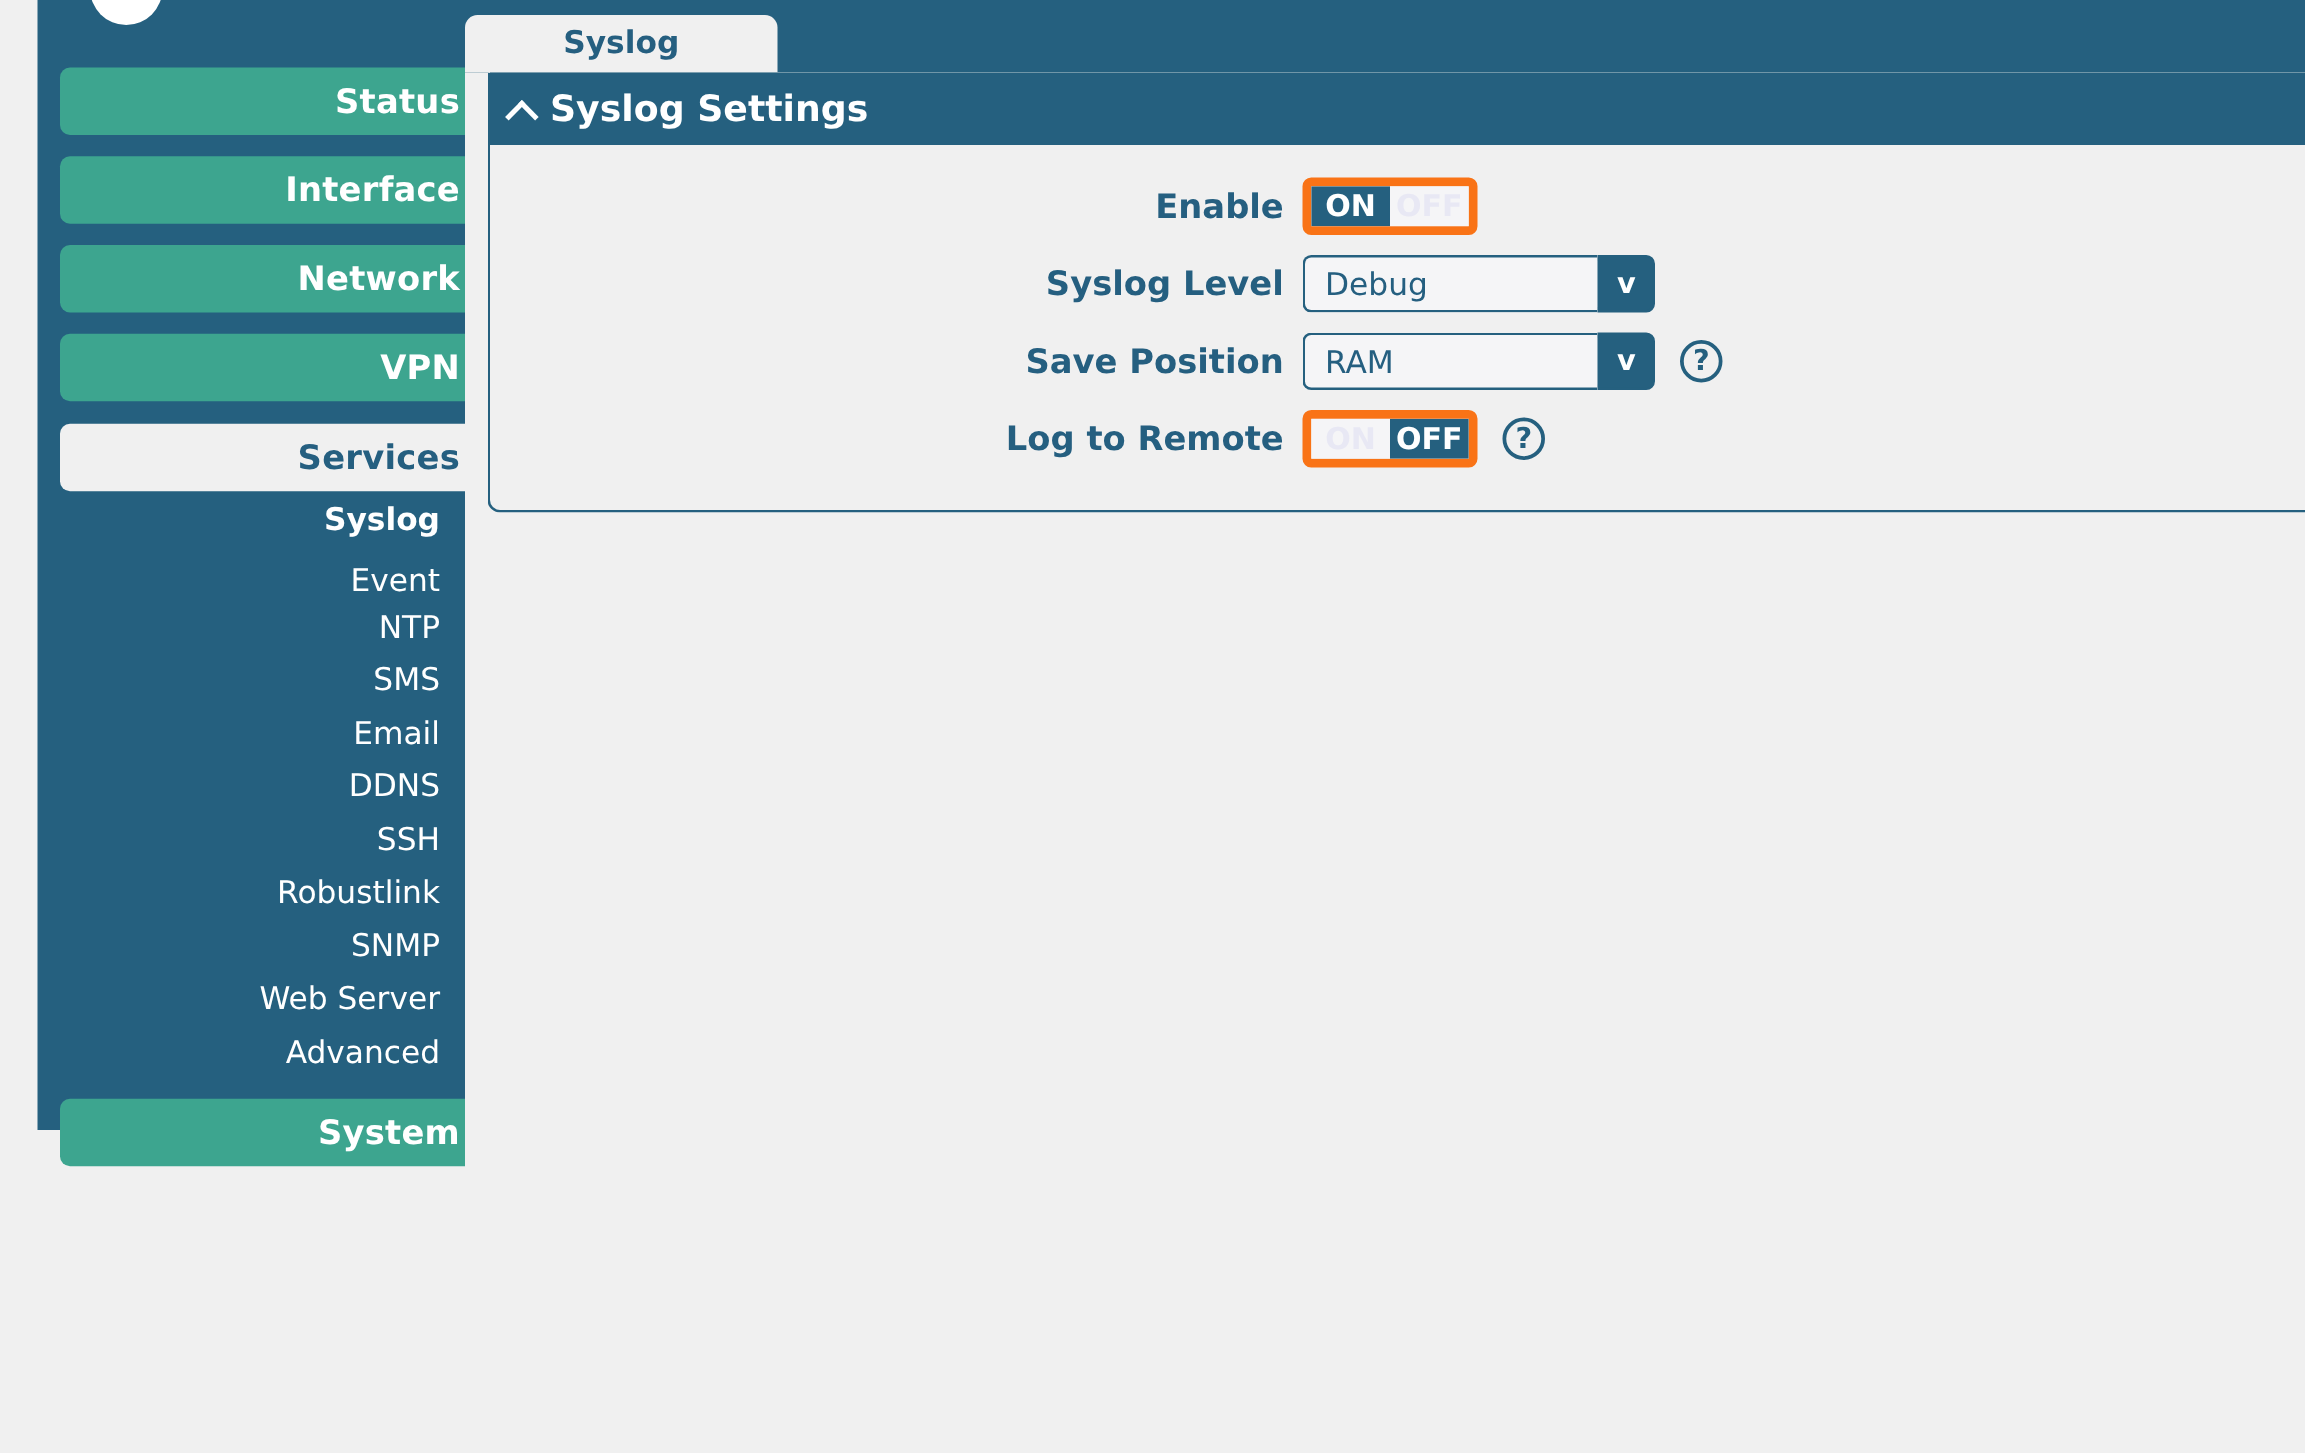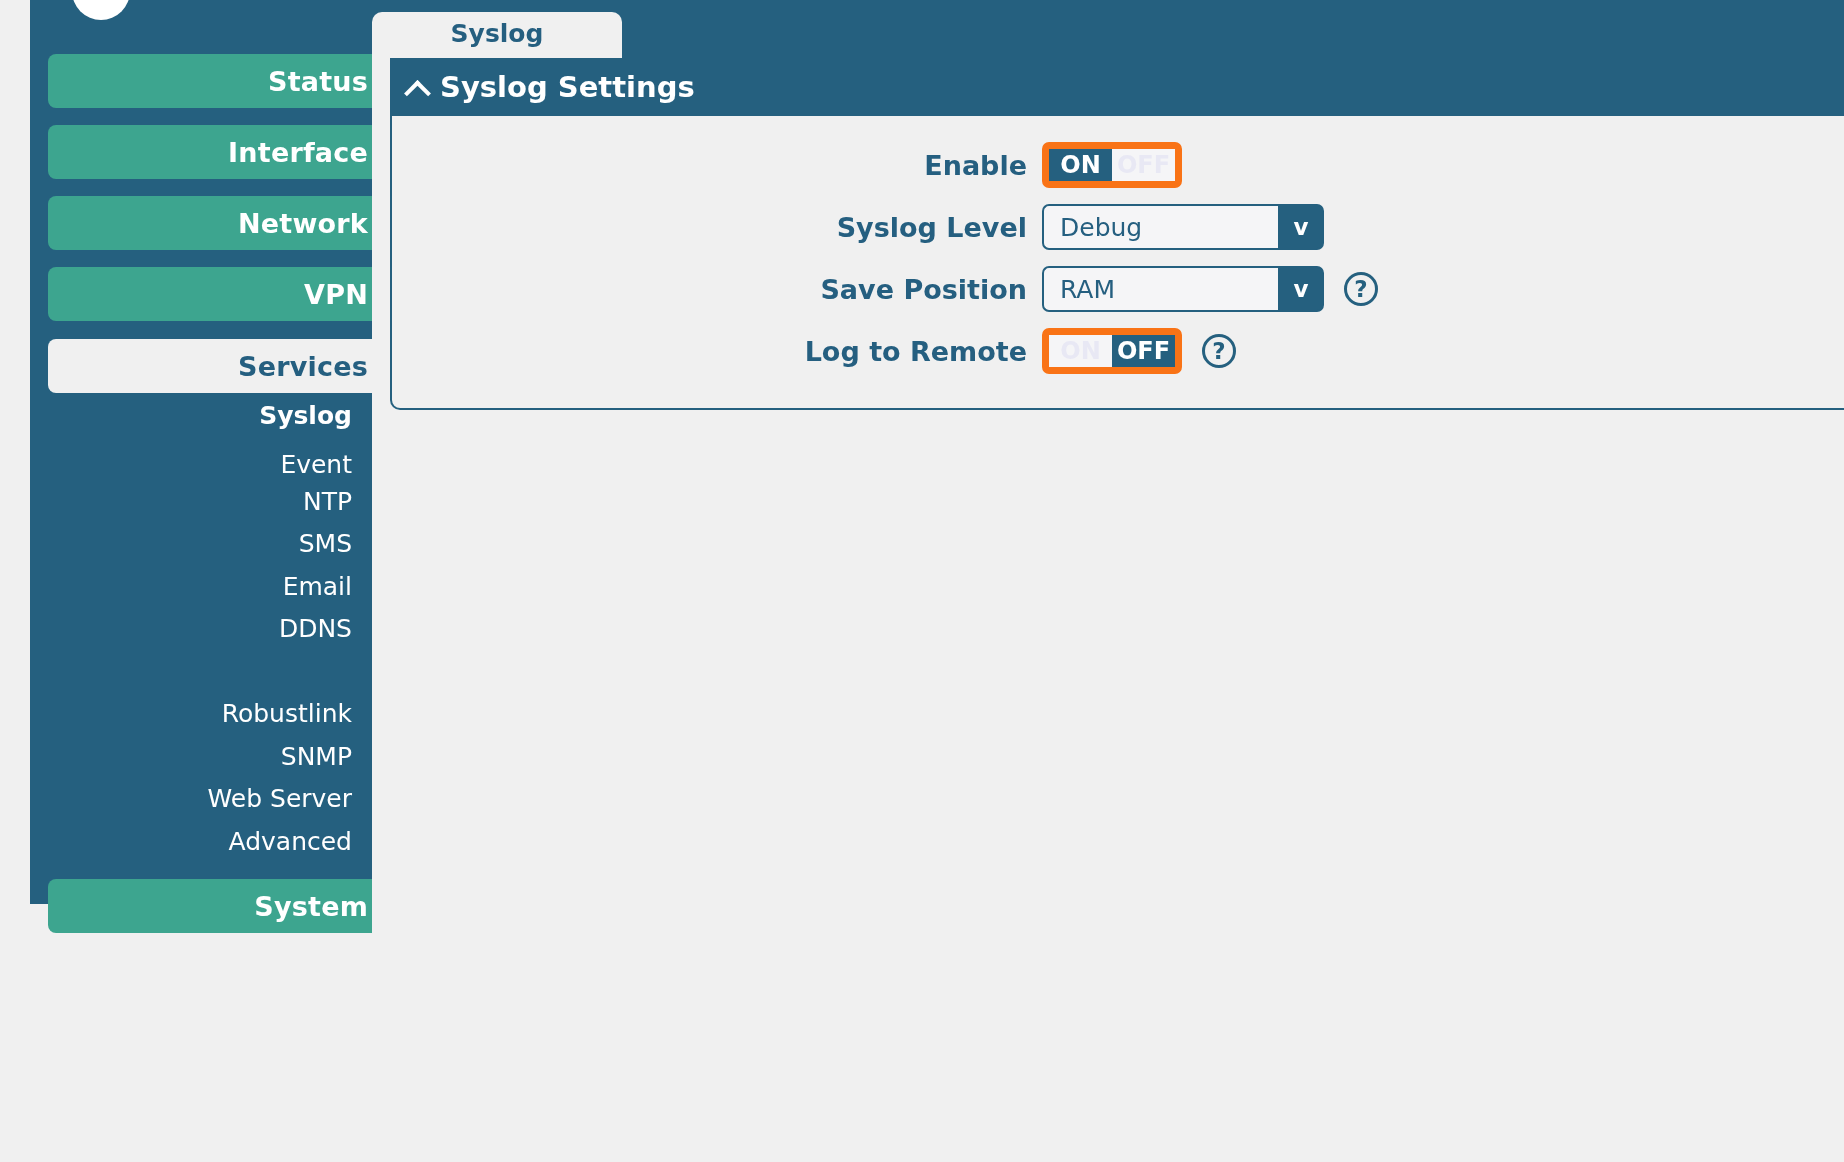--- a/index.html
+++ b/index.html
@@ -322,6 +322,9 @@
     </div>
   <div class="nav-sub" style="top:607px;">
       <span>DDNS</span>
+    </div>
+  <div class="nav-sub" style="top:650px;">
+      <span>SSH</span>
     </div>
   <div class="nav-sub" style="top:692px;">
       <span>Robustlink</span>

